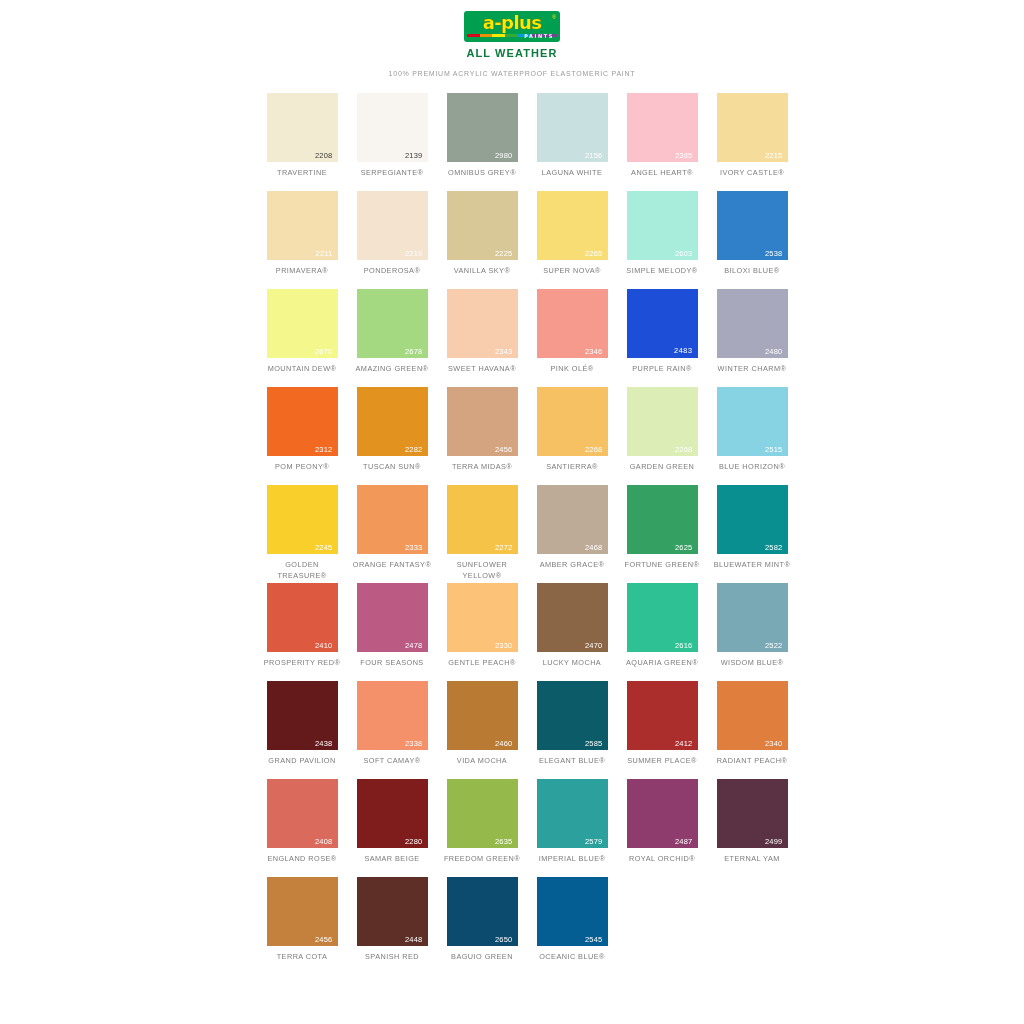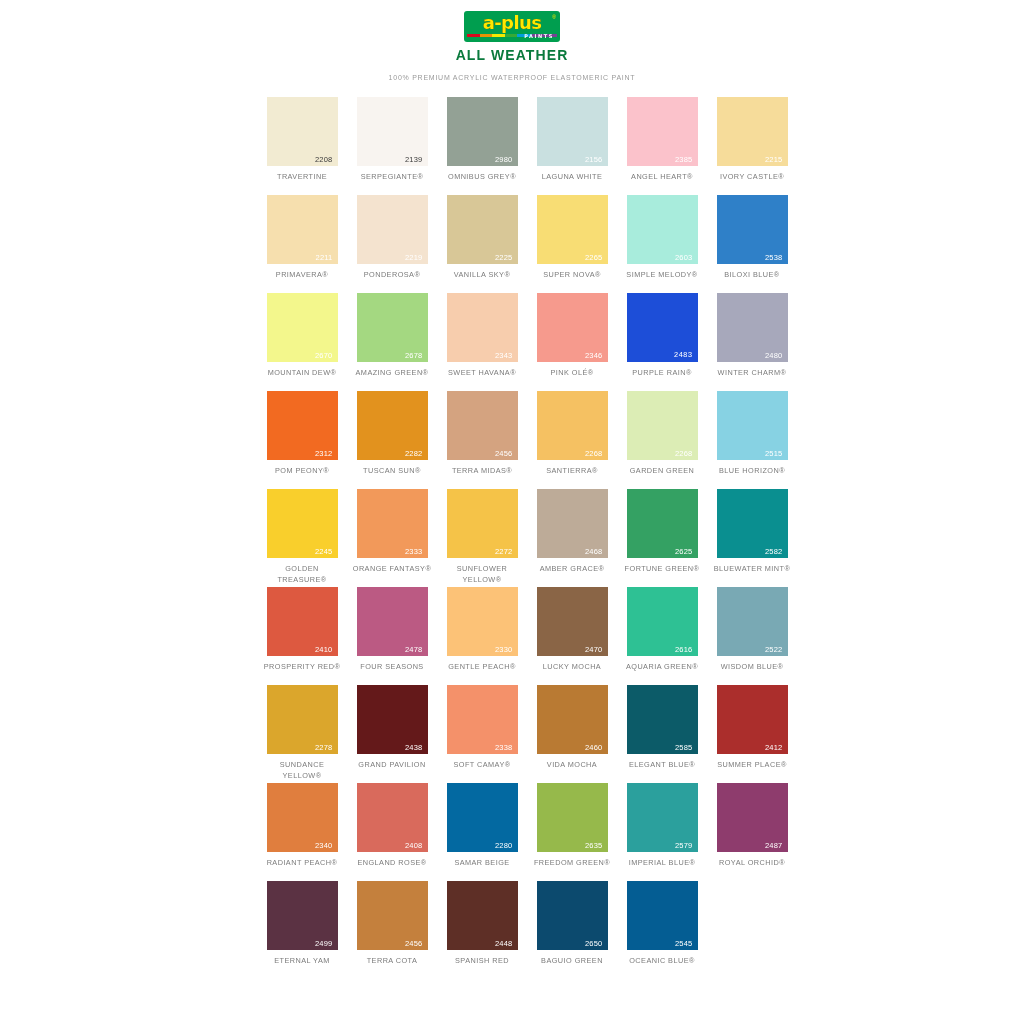--- a/index.html
+++ b/index.html
@@ -89,7 +89,7 @@
 
   .all-weather {
     margin-top: 5px;
-    font-size: 14px;
+    font-size: 11px;
     font-weight: 700;
     letter-spacing: 1.1px;
     color: #0a7a3d;

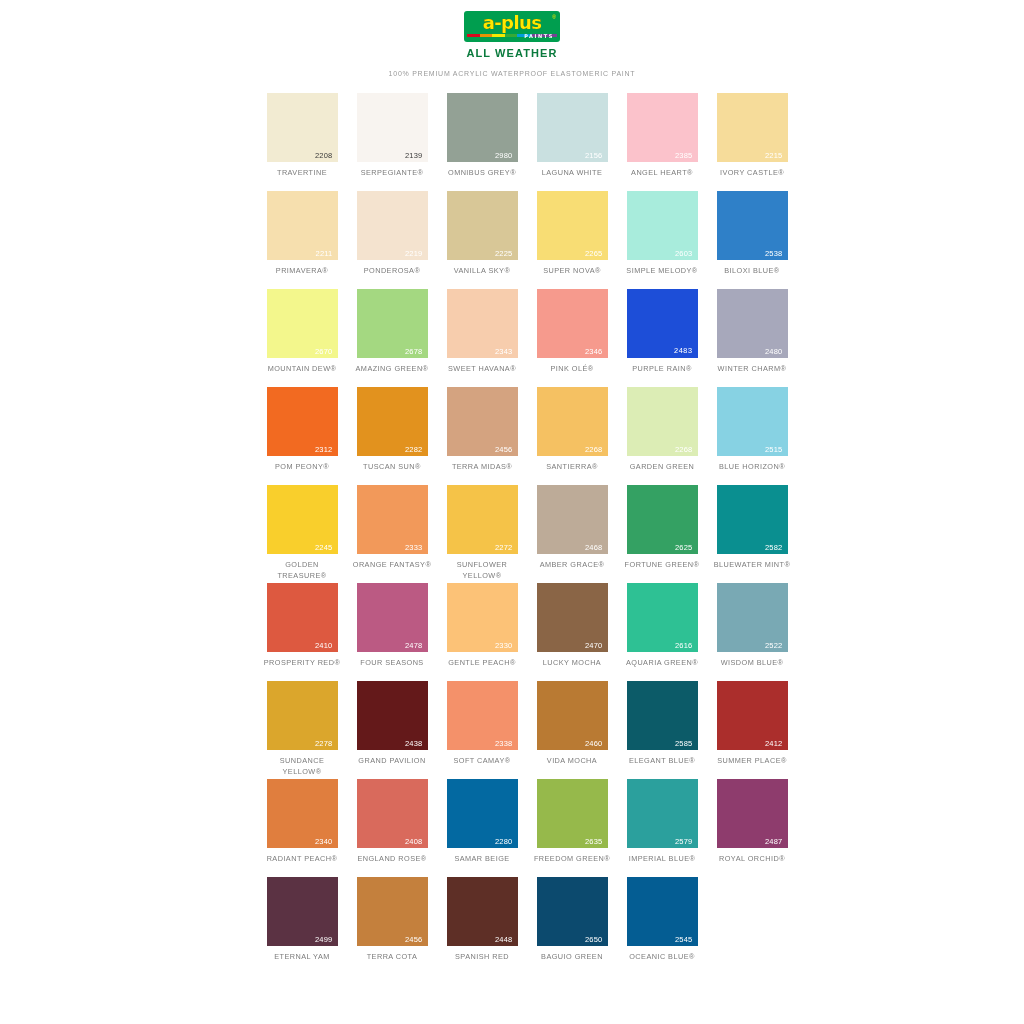--- a/index.html
+++ b/index.html
@@ -385,12 +385,6 @@
       <div class="swatch-name">WISDOM BLUE®</div>
     </div>
     <div class="cell">
-      <div class="swatch" style="background: rgb(219, 166, 44);">
-        <span class="swatch-code code-light">2278</span>
-      </div>
-      <div class="swatch-name">SUNDANCE YELLOW®</div>
-    </div>
-    <div class="cell">
       <div class="swatch" style="background: rgb(100, 25, 26);">
         <span class="swatch-code code-light">2438</span>
       </div>

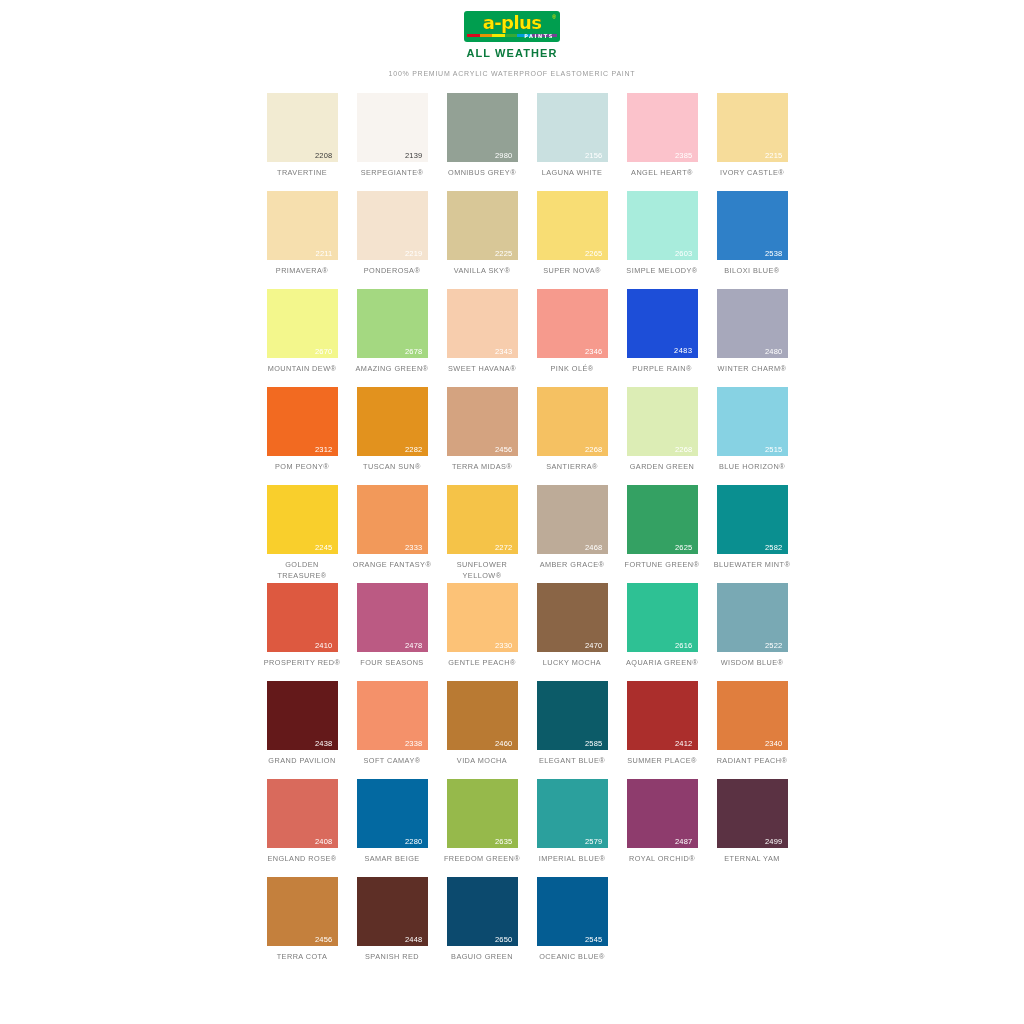--- a/index.html
+++ b/index.html
@@ -427,7 +427,7 @@
       <div class="swatch-name">ENGLAND ROSE®</div>
     </div>
     <div class="cell">
-      <div class="swatch" style="background: #0369a1;">
+      <div class="swatch" style="background: #7f1d1d;">
         <span class="swatch-code code-light">2280</span>
       </div>
       <div class="swatch-name">SAMAR BEIGE</div>

